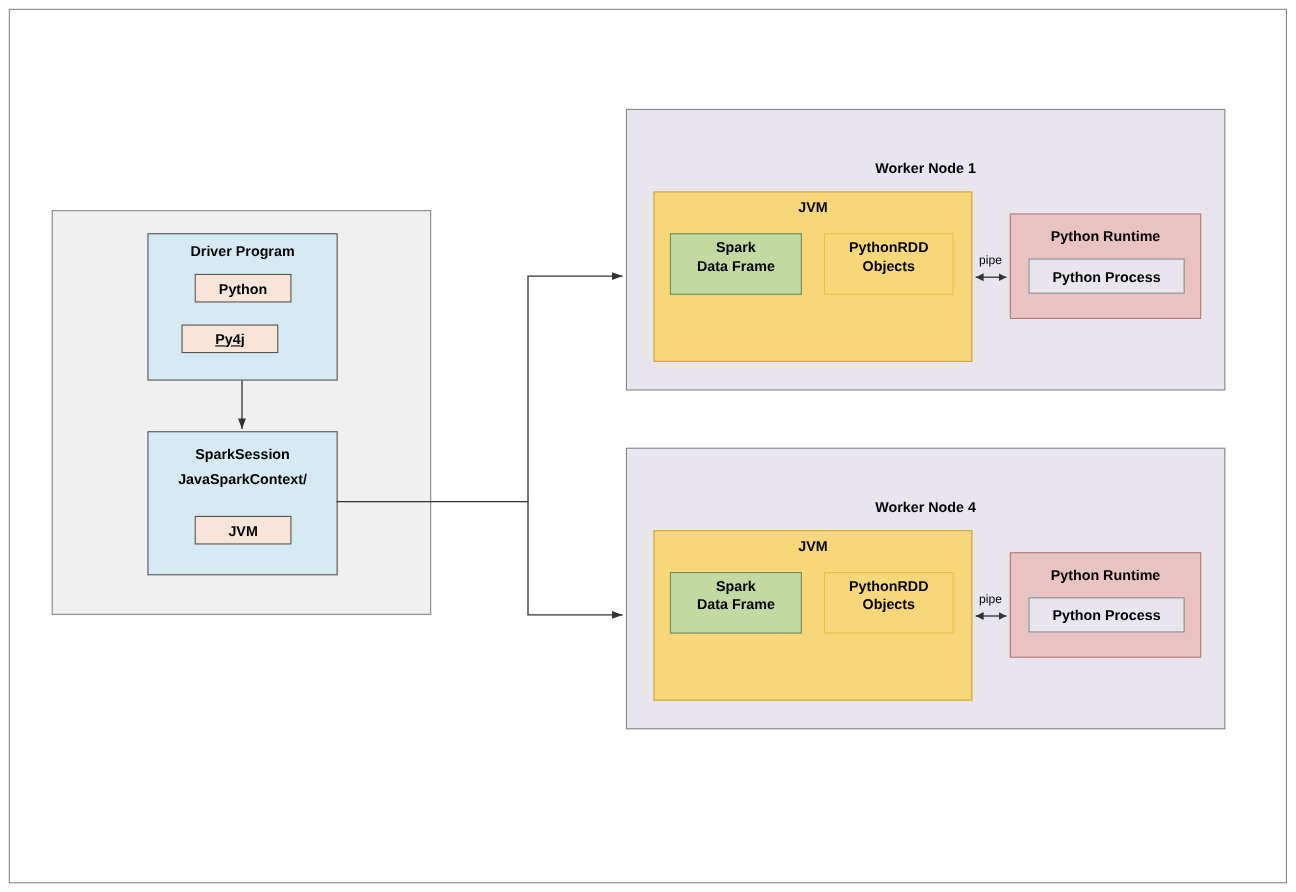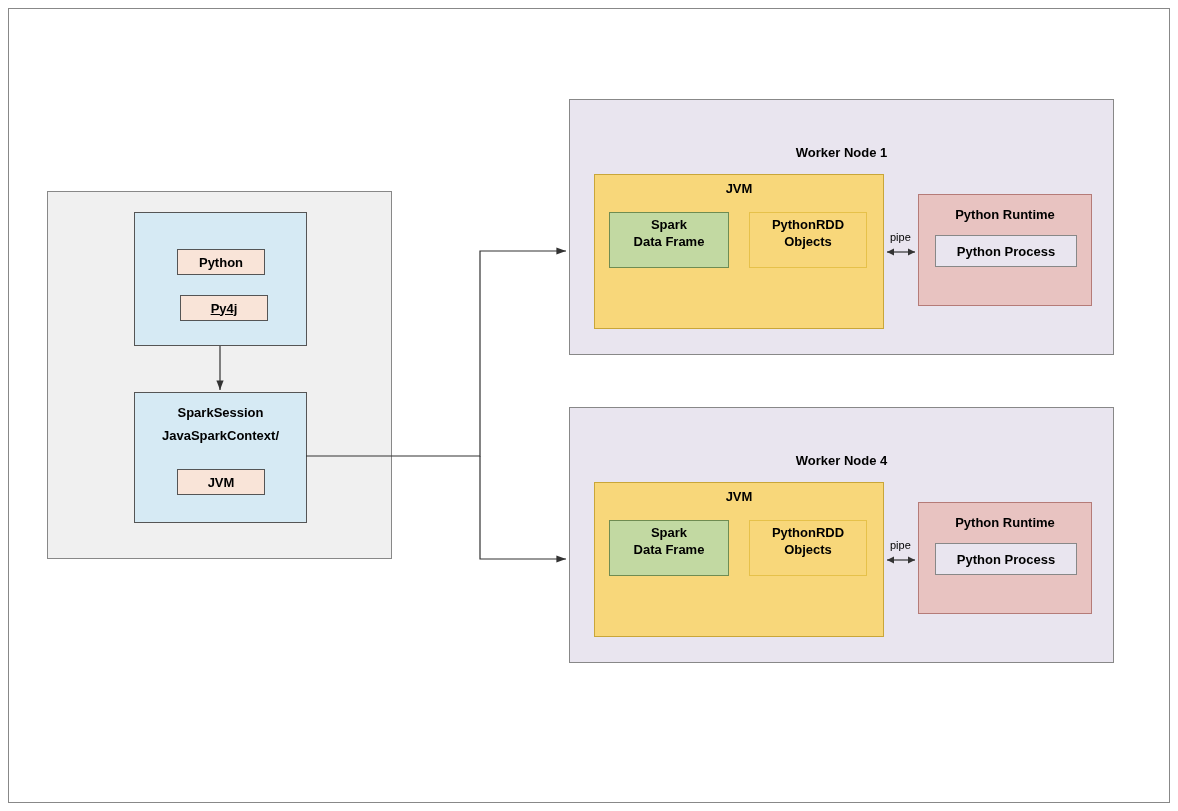--- a/index.html
+++ b/index.html
@@ -138,7 +138,7 @@
       left: 348px;
       top: 94px;
       width: 174px;
-      height: 112px;
+      height: 96px;
       background: #e8c3c1;
       border-color: #b57b78;
       padding-top: 8px;

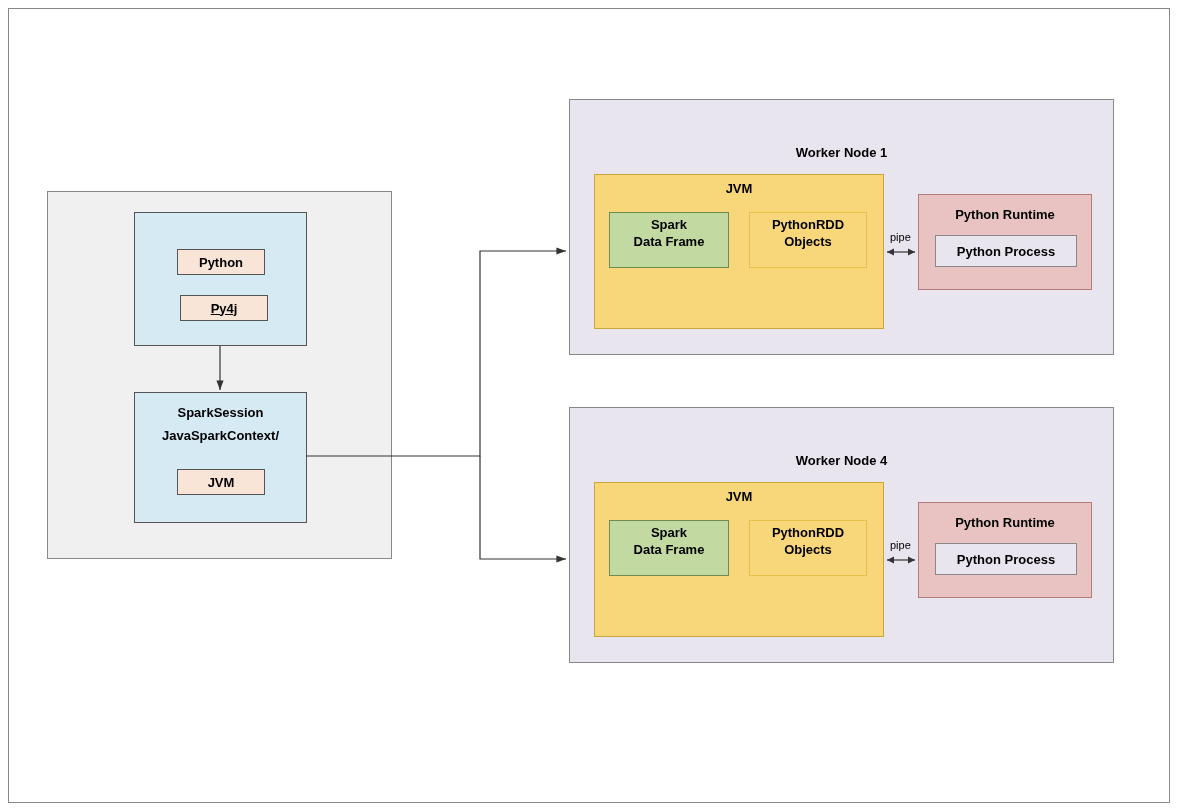--- a/index.html
+++ b/index.html
@@ -171,6 +171,7 @@
 
   <div class="box driver-container">
     <div class="box driver-program">
+      <div class="label driver-title">Driver Program</div>
       <div class="box python-box">
         <span class="label">Python</span>
       </div>

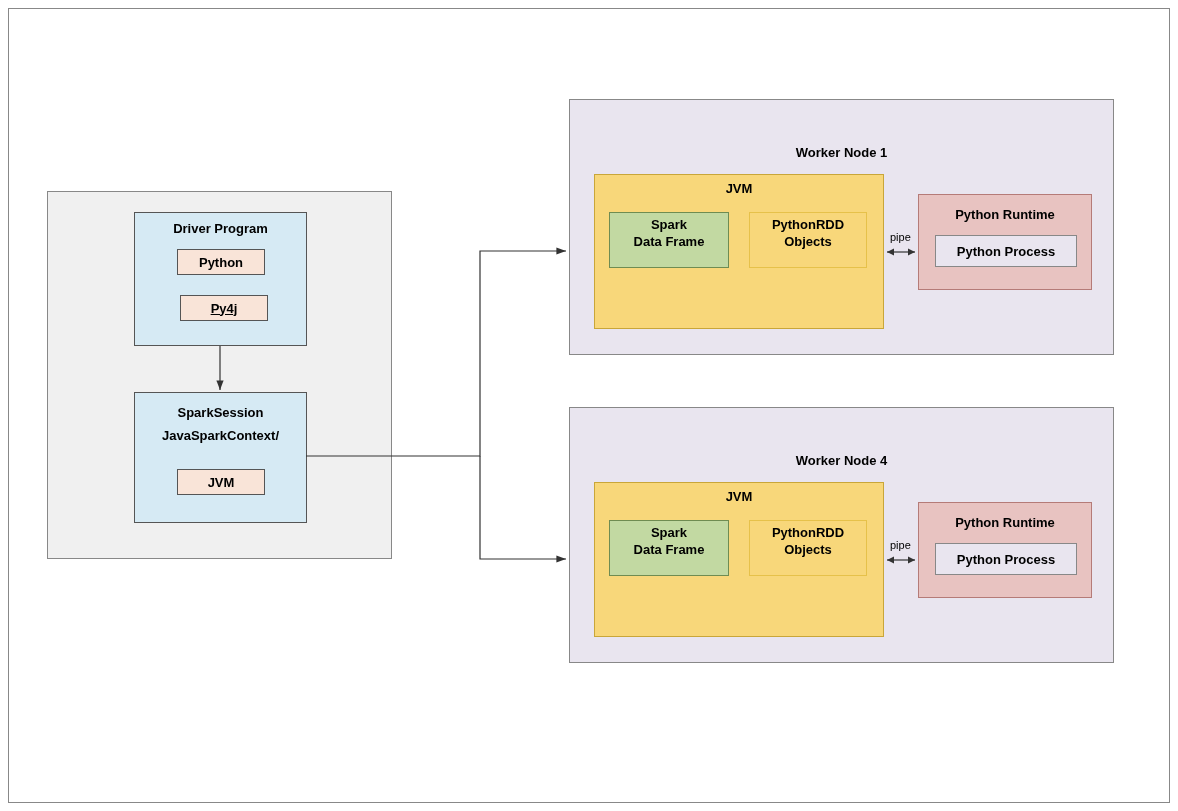--- a/index.html
+++ b/index.html
@@ -57,7 +57,7 @@
       justify-content: center;
     }
     .py4j-box {
-      left: 45px;
+      left: 30px;
       top: 82px;
       width: 88px;
       height: 26px;

